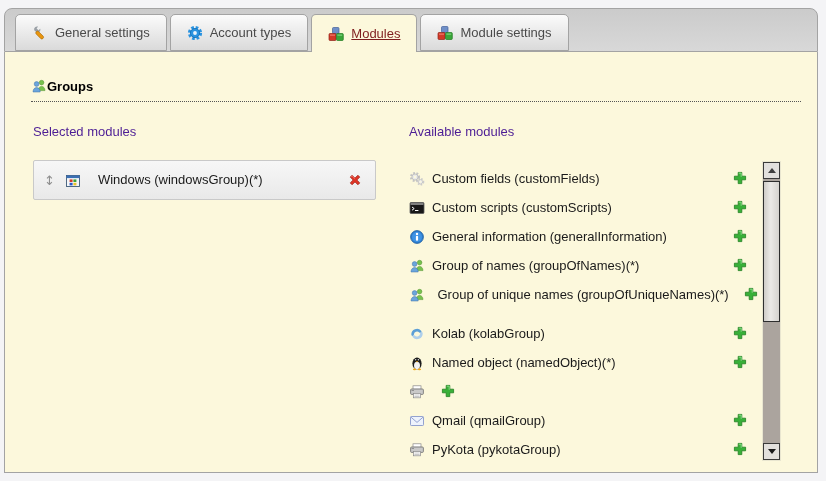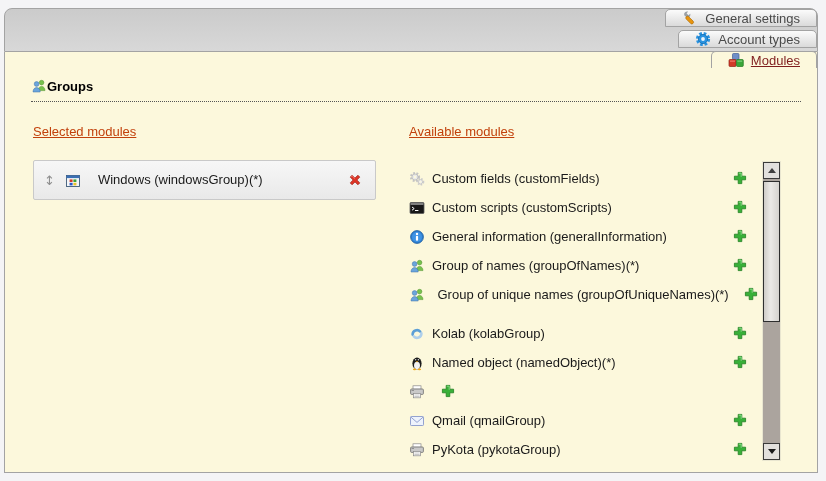--- a/index.html
+++ b/index.html
@@ -17,7 +17,7 @@
     border:1px solid #a3a3a3;border-radius:8px 8px 0 0;
     box-sizing:border-box;
   }
-  .tabs{display:flex;align-items:flex-end;height:100%;padding-left:10px;gap:3px;flex-direction:column;}
+  .tabs{display:flex;align-items:flex-end;height:100%;padding-left:10px;gap:3px;}
   .tab{
     box-sizing:border-box;height:37px;margin-bottom:0;
     display:flex;align-items:center;gap:7px;padding:0 16px;

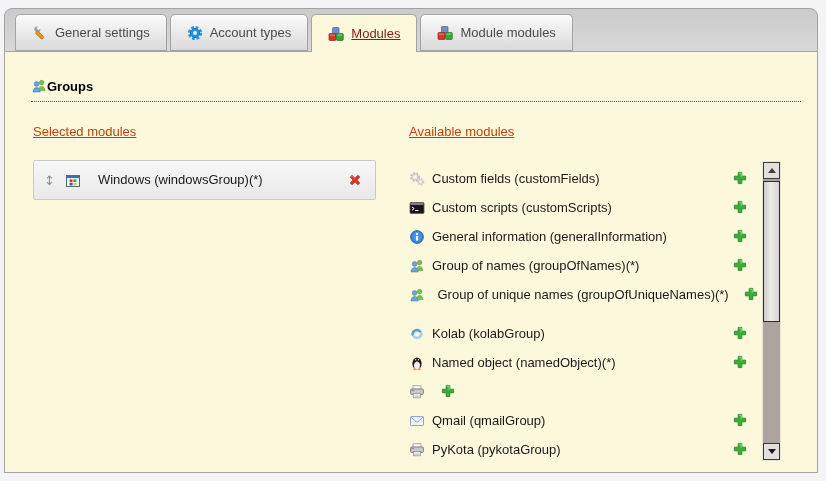--- a/index.html
+++ b/index.html
@@ -134,7 +134,7 @@
               <rect x="9.4" y="8.4" width="4.8" height="1.6" fill="#6cc56c"></rect>
             </svg>
           </span>
-    <span class="tab-label">Module modules</span>
+    <span class="tab-label">Module settings</span>
   </div>
 </div>
   </div>

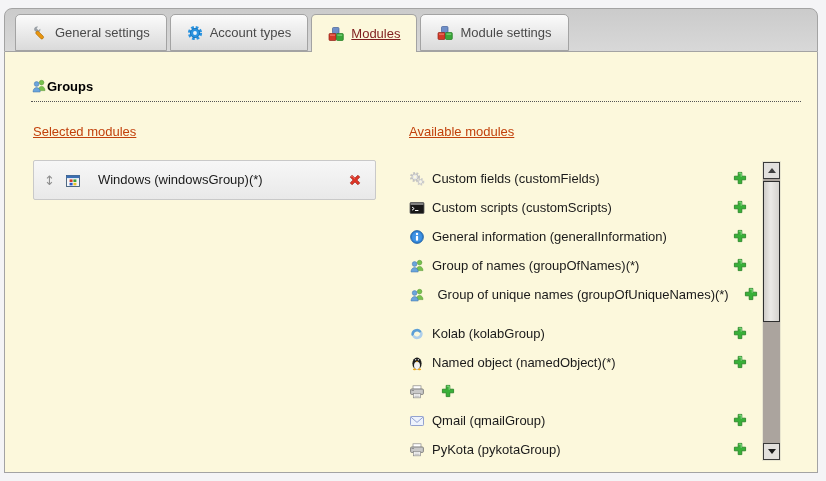--- a/index.html
+++ b/index.html
@@ -42,7 +42,7 @@
     border-bottom:1px dotted #555;padding-bottom:7px;
     font-weight:bold;color:#000;
   }
-  .col-heading{color:#c2410c;text-decoration:underline;}
+  .col-heading{color:#4c1d95;}
   .col-left{position:absolute;left:28px;top:72px;width:348px;}
   .col-right{position:absolute;left:404px;top:72px;width:354px;}
   .selected-row{

